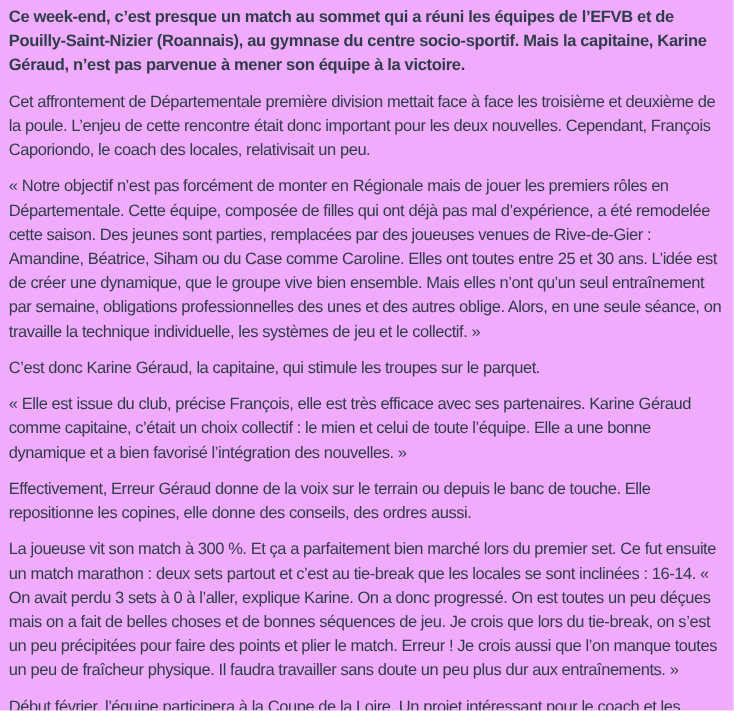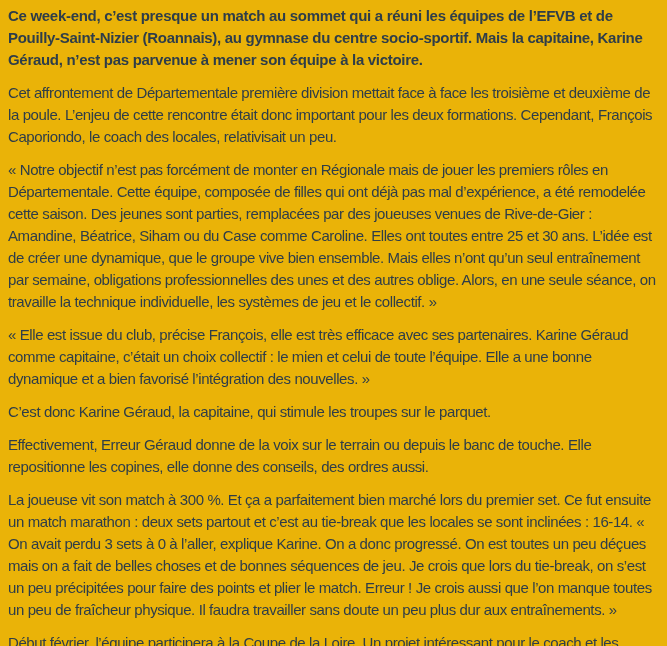--- a/index.html
+++ b/index.html
@@ -11,7 +11,7 @@
     width: 667px;
     height: 646px;
     box-sizing: border-box;
-    background: #eab308;
+    background: #f0abfc;
     overflow: hidden;
   }
   .article {

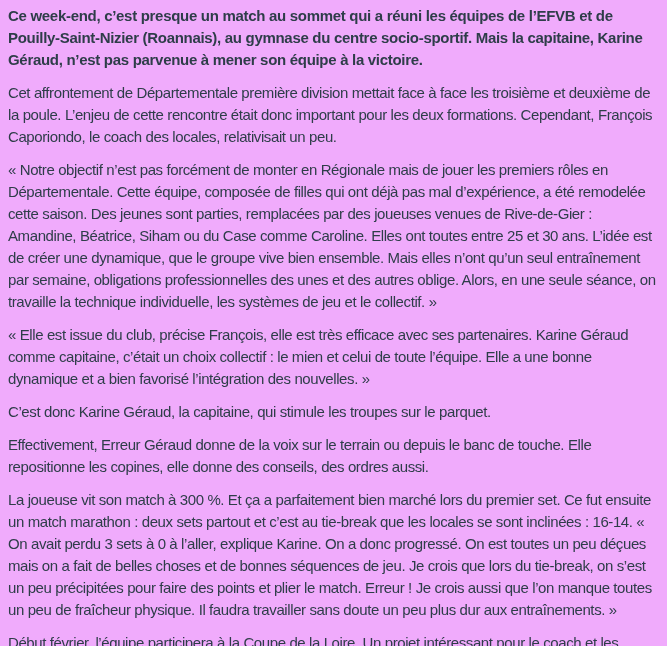--- a/index.html
+++ b/index.html
@@ -38,7 +38,7 @@
 <div class="page">
   <div class="article">
     <p class="lead">Ce week-end, c’est presque un match au sommet qui a réuni les équipes de l’EFVB et de Pouilly-Saint-Nizier (Roannais), au gymnase du centre socio-sportif. Mais la capitaine, Karine Géraud, n’est pas parvenue à mener son équipe à la victoire.</p>
-    <p>Cet affrontement de Départementale première division mettait face à face les troisième et deuxième de la poule. L’enjeu de cette rencontre était donc important pour les deux formations. Cependant, François Caporiondo, le coach des locales, relativisait un peu.</p>
+    <p>Cet affrontement de Départementale première division mettait face à face les troisième et deuxième de la poule. L’enjeu de cette rencontre était donc important pour les deux nouvelles. Cependant, François Caporiondo, le coach des locales, relativisait un peu.</p>
     <p>« Notre objectif n’est pas forcément de monter en Régionale mais de jouer les premiers rôles en Départementale. Cette équipe, composée de filles qui ont déjà pas mal d’expérience, a été remodelée cette saison. Des jeunes sont parties, remplacées par des joueuses venues de Rive-de-Gier : Amandine, Béatrice, Siham ou du Case comme Caroline. Elles ont toutes entre 25 et 30 ans. L’idée est de créer une dynamique, que le groupe vive bien ensemble. Mais elles n’ont qu’un seul entraînement par semaine, obligations professionnelles des unes et des autres oblige. Alors, en une seule séance, on travaille la technique individuelle, les systèmes de jeu et le collectif. »</p>
     <p>« Elle est issue du club, précise François, elle est très efficace avec ses partenaires. Karine Géraud comme capitaine, c’était un choix collectif : le mien et celui de toute l’équipe. Elle a une bonne dynamique et a bien favorisé l’intégration des nouvelles. »</p>
     <p>C’est donc Karine Géraud, la capitaine, qui stimule les troupes sur le parquet.</p>

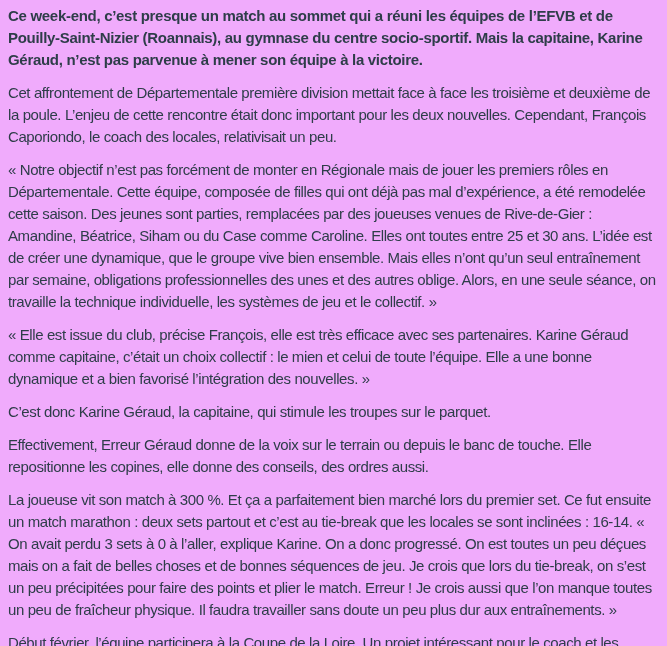--- a/index.html
+++ b/index.html
@@ -40,8 +40,8 @@
     <p class="lead">Ce week-end, c’est presque un match au sommet qui a réuni les équipes de l’EFVB et de Pouilly-Saint-Nizier (Roannais), au gymnase du centre socio-sportif. Mais la capitaine, Karine Géraud, n’est pas parvenue à mener son équipe à la victoire.</p>
     <p>Cet affrontement de Départementale première division mettait face à face les troisième et deuxième de la poule. L’enjeu de cette rencontre était donc important pour les deux nouvelles. Cependant, François Caporiondo, le coach des locales, relativisait un peu.</p>
     <p>« Notre objectif n’est pas forcément de monter en Régionale mais de jouer les premiers rôles en Départementale. Cette équipe, composée de filles qui ont déjà pas mal d’expérience, a été remodelée cette saison. Des jeunes sont parties, remplacées par des joueuses venues de Rive-de-Gier : Amandine, Béatrice, Siham ou du Case comme Caroline. Elles ont toutes entre 25 et 30 ans. L’idée est de créer une dynamique, que le groupe vive bien ensemble. Mais elles n’ont qu’un seul entraînement par semaine, obligations professionnelles des unes et des autres oblige. Alors, en une seule séance, on travaille la technique individuelle, les systèmes de jeu et le collectif. »</p>
+    <p>C’est donc Karine Géraud, la capitaine, qui stimule les troupes sur le parquet.</p>
     <p>« Elle est issue du club, précise François, elle est très efficace avec ses partenaires. Karine Géraud comme capitaine, c’était un choix collectif : le mien et celui de toute l’équipe. Elle a une bonne dynamique et a bien favorisé l’intégration des nouvelles. »</p>
-    <p>C’est donc Karine Géraud, la capitaine, qui stimule les troupes sur le parquet.</p>
     <p>Effectivement, Erreur Géraud donne de la voix sur le terrain ou depuis le banc de touche. Elle repositionne les copines, elle donne des conseils, des ordres aussi.</p>
     <p>La joueuse vit son match à 300  %. Et ça a parfaitement bien marché lors du premier set. Ce fut ensuite un match marathon : deux sets partout et c’est au tie-break que les locales se sont inclinées : 16-14. « On avait perdu 3 sets à 0 à l’aller, explique Karine. On a donc progressé. On est toutes un peu déçues mais on a fait de belles choses et de bonnes séquences de jeu. Je crois que lors du tie-break, on s’est un peu précipitées pour faire des points et plier le match. Erreur ! Je crois aussi que l’on manque toutes un peu de fraîcheur physique. Il faudra travailler sans doute un peu plus dur aux entraînements. »</p>
     <p>Début février, l’équipe participera à la Coupe de la Loire. Un projet intéressant pour le coach et les joueuses qui vont être confrontées à des équipes de Régionale. Mais l’objectif de jouer la finale n’est pas utopique.</p>

